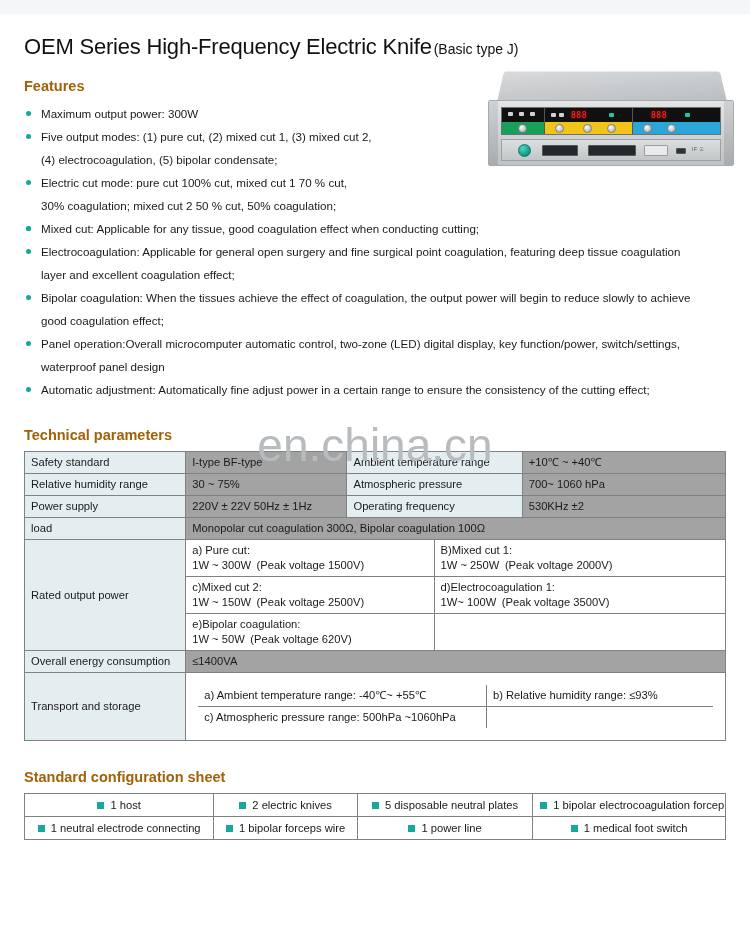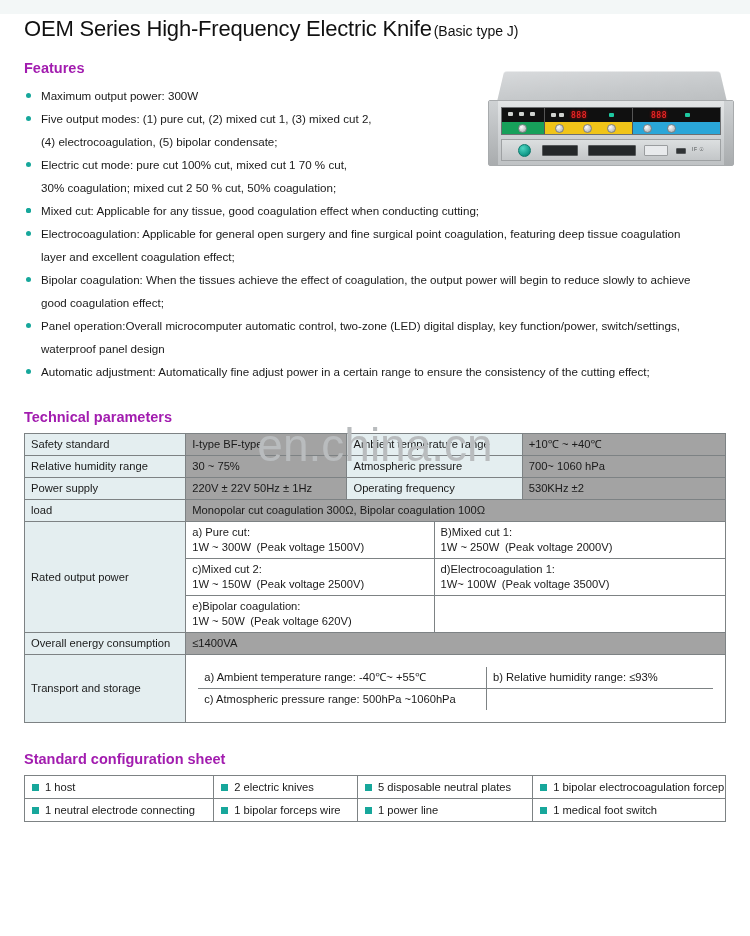--- a/index.html
+++ b/index.html
@@ -26,7 +26,7 @@
 
   
   .title-wrap {
-    padding-top: 16px;
+    padding-top: 34px;
     white-space: nowrap;
   }
   .title-main {

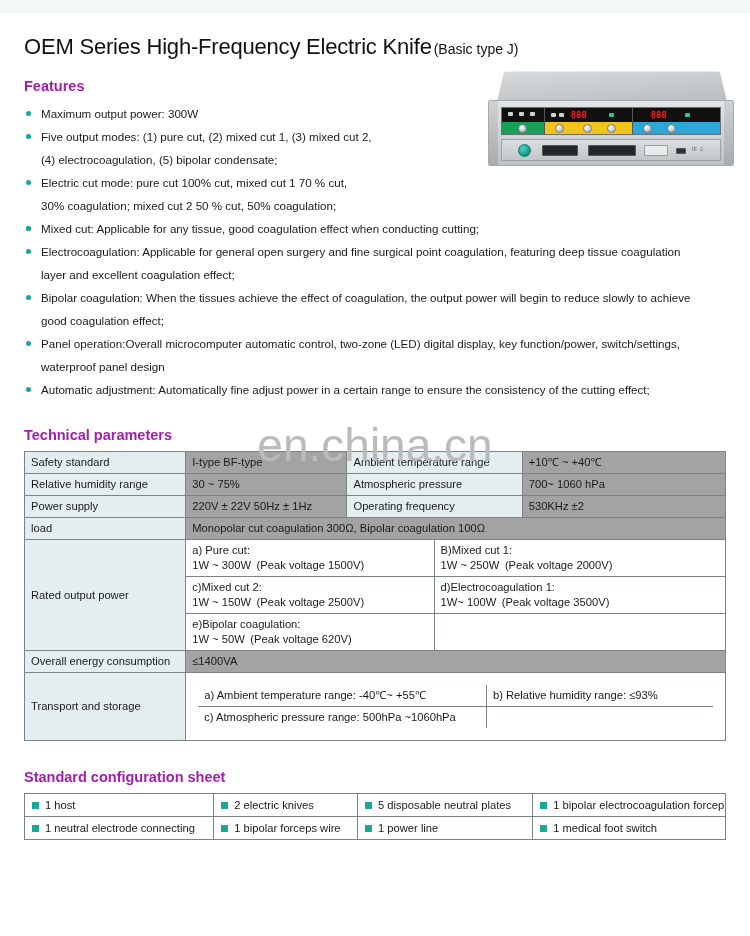--- a/index.html
+++ b/index.html
@@ -43,7 +43,7 @@
 
   
   .section-head {
-    color: #a21caf;
+    color: #a16207;
     font-size: 14.5px;
     font-weight: bold;
     margin-top: 18px;

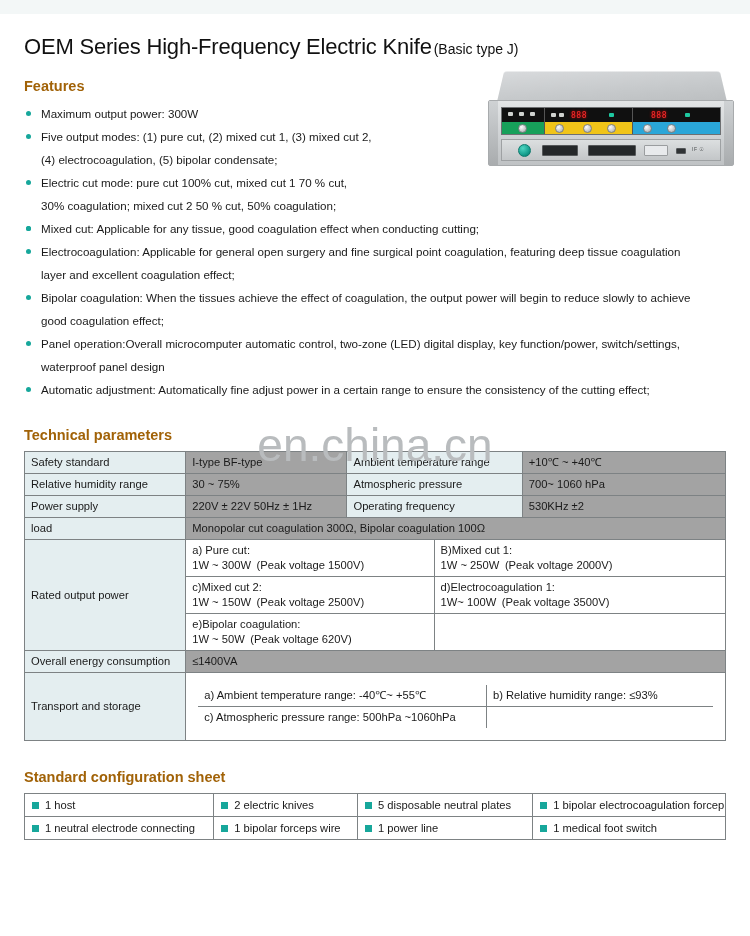--- a/index.html
+++ b/index.html
@@ -243,6 +243,7 @@
     background: #ffffff;
     white-space: nowrap;
     overflow: hidden;
+    text-align: center;
   }
   .sq {
     display: inline-block;

